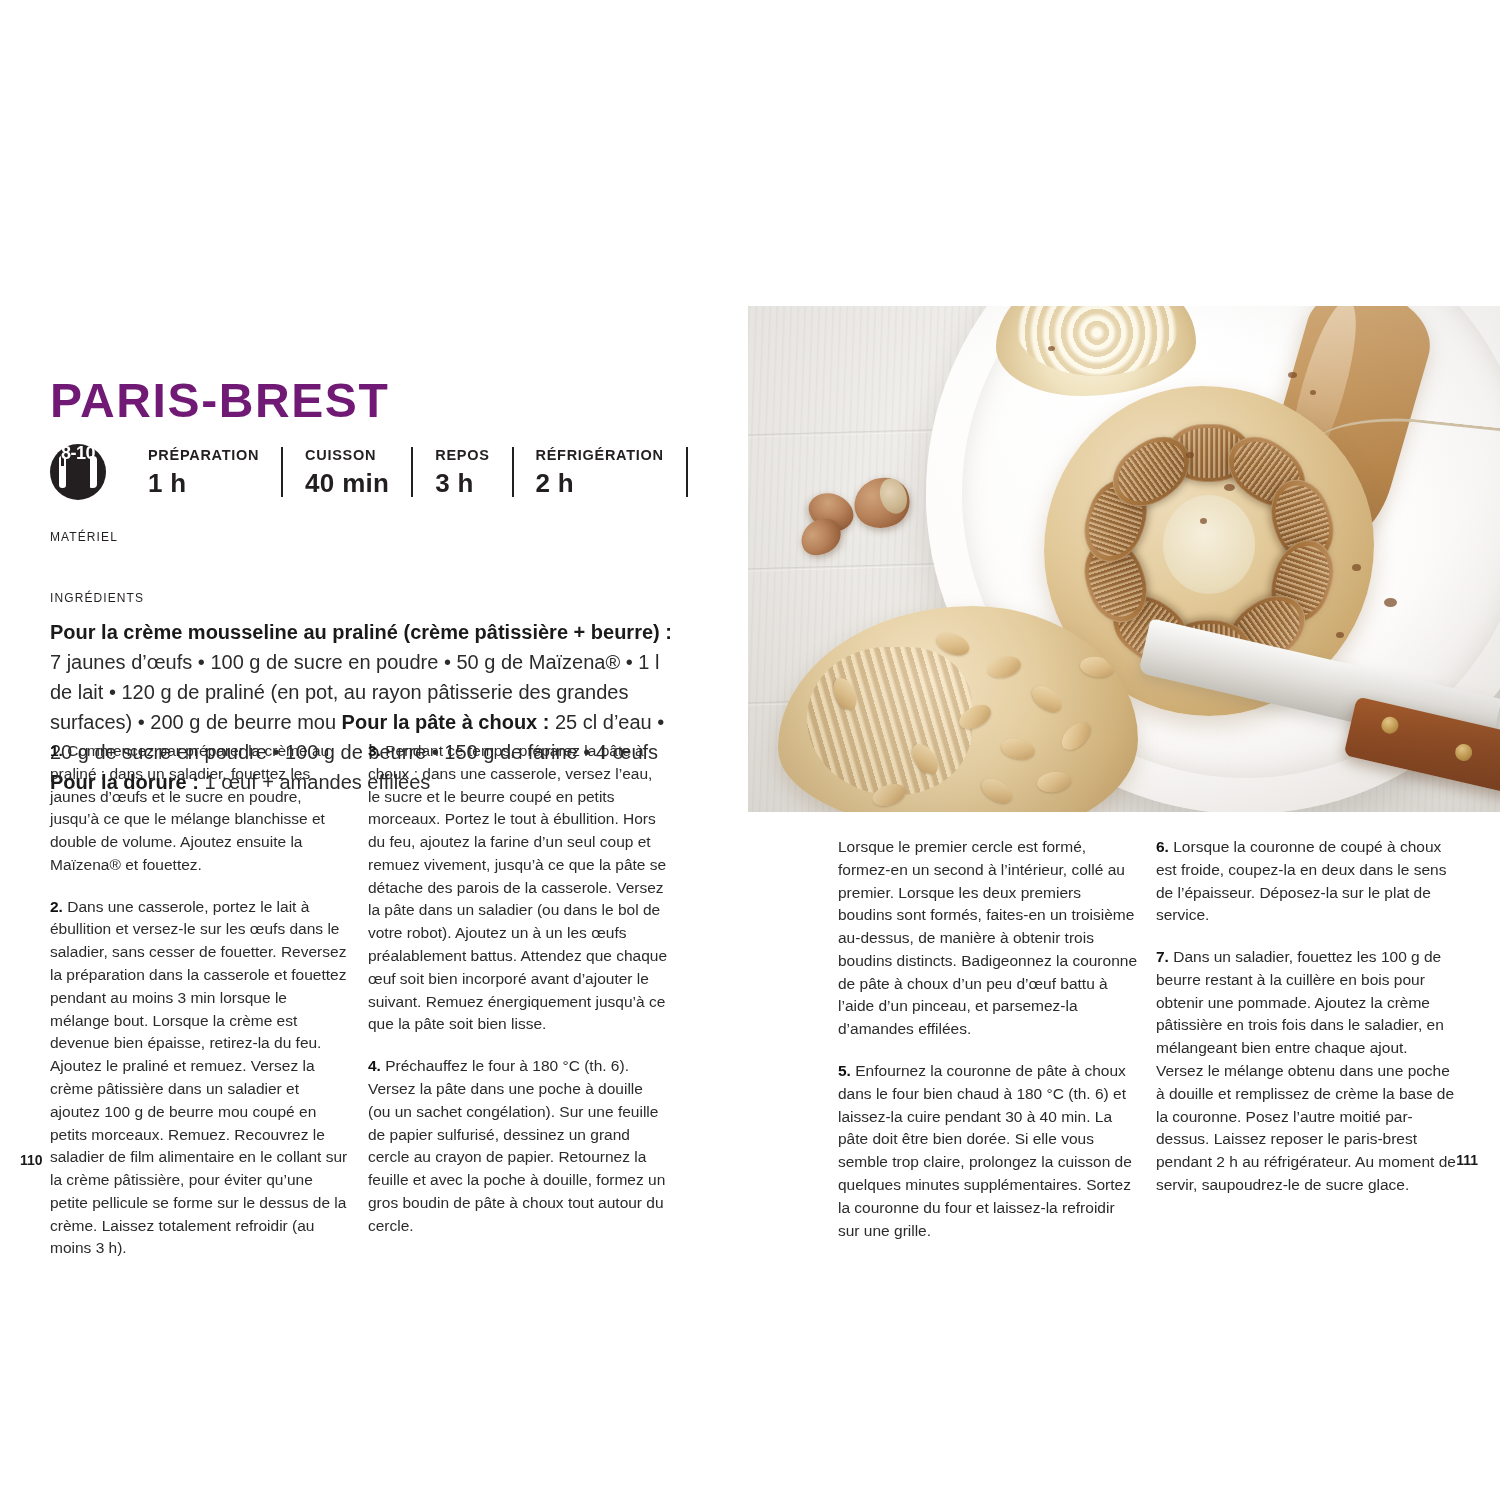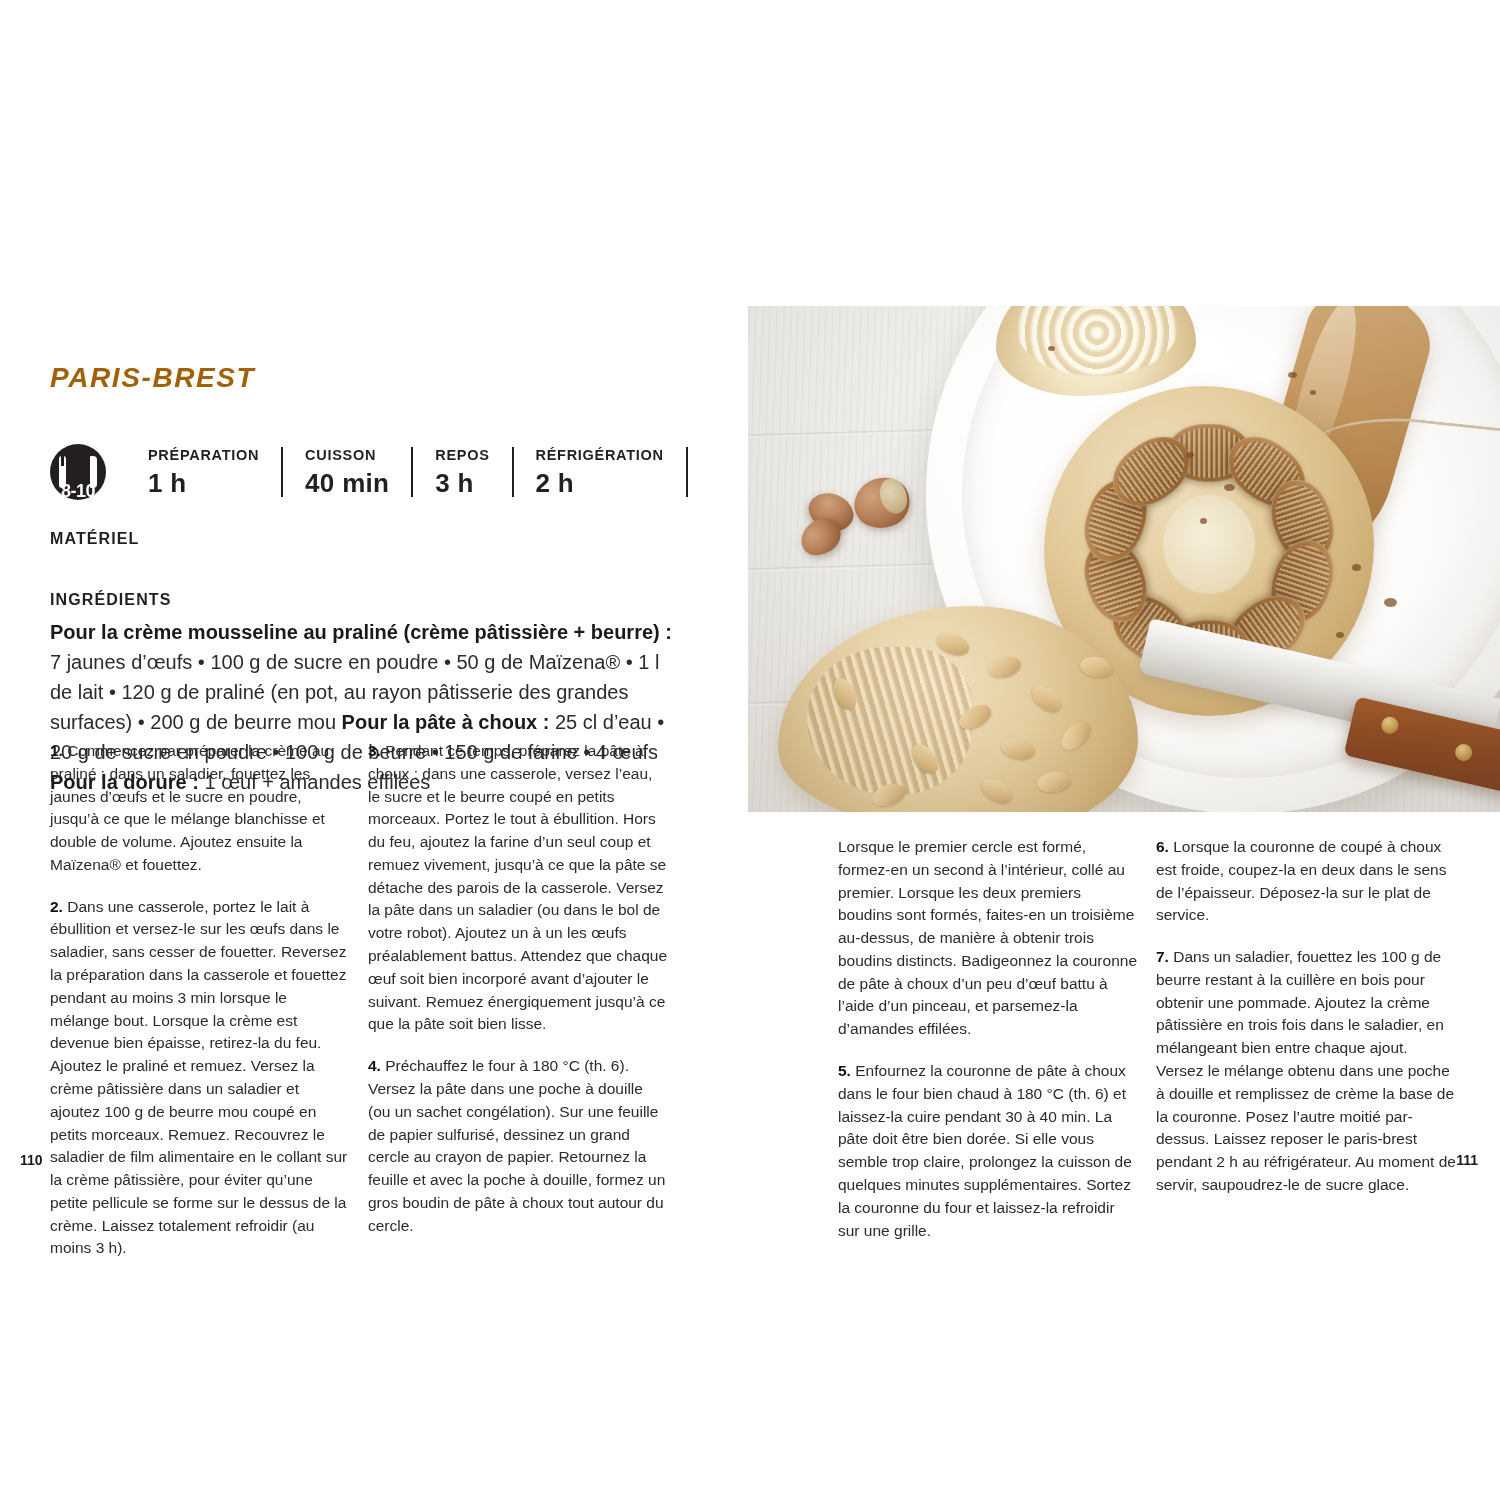--- a/index.html
+++ b/index.html
@@ -35,12 +35,11 @@
     position: absolute;
     left: 50px;
     top: 345px;
-    font-size: 28px;
+    font-size: 48px;
     font-weight: bold;
     letter-spacing: 1.6px;
     line-height: 1;
-    color: #a16207;
-    font-style: italic;
+    color: #701a75;
   }
 
   .meta-bar {

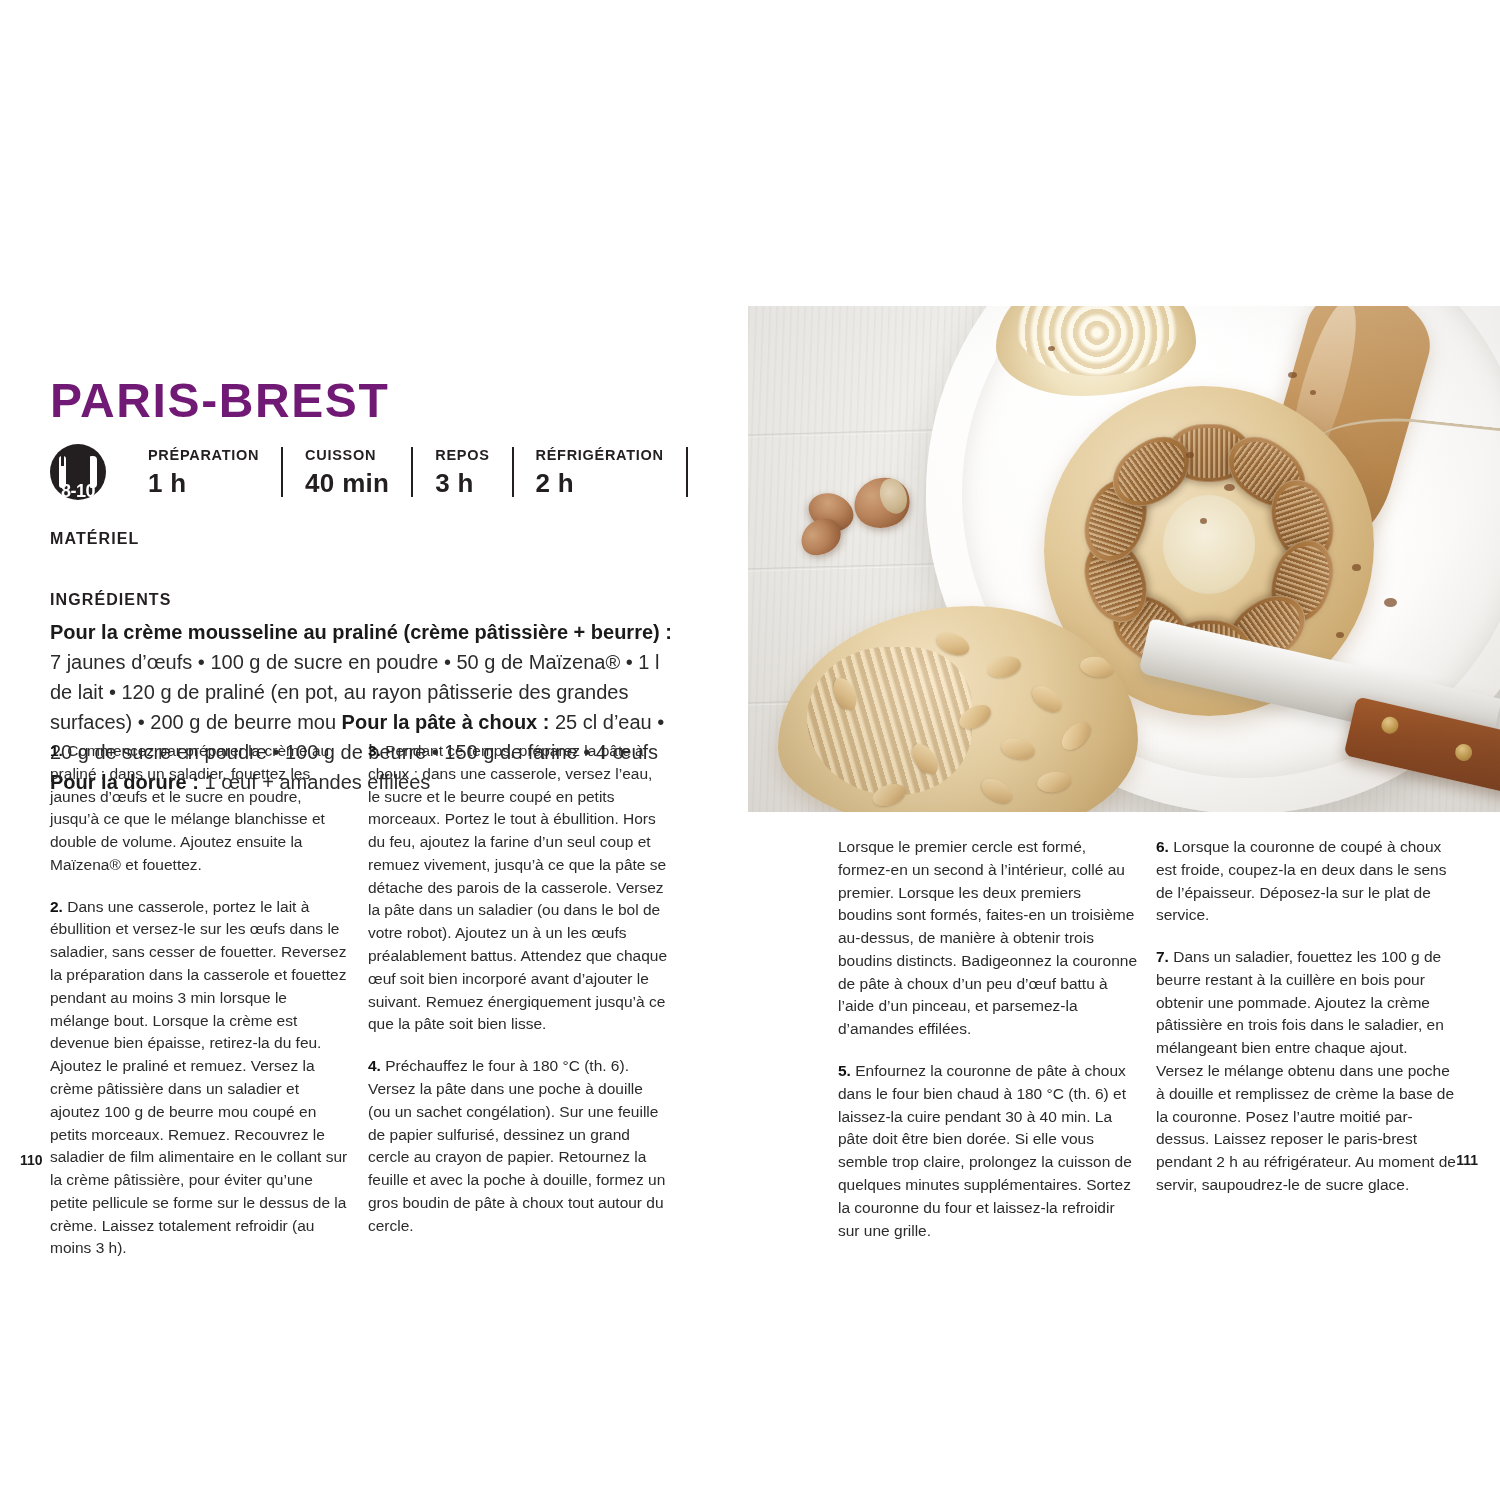--- a/index.html
+++ b/index.html
@@ -57,7 +57,7 @@
     background: #231f20;
     color: #ffffff;
     display: flex;
-    align-items: flex-end;
+    align-items: flex-start;
     justify-content: center;
     position: relative;
     flex: none;

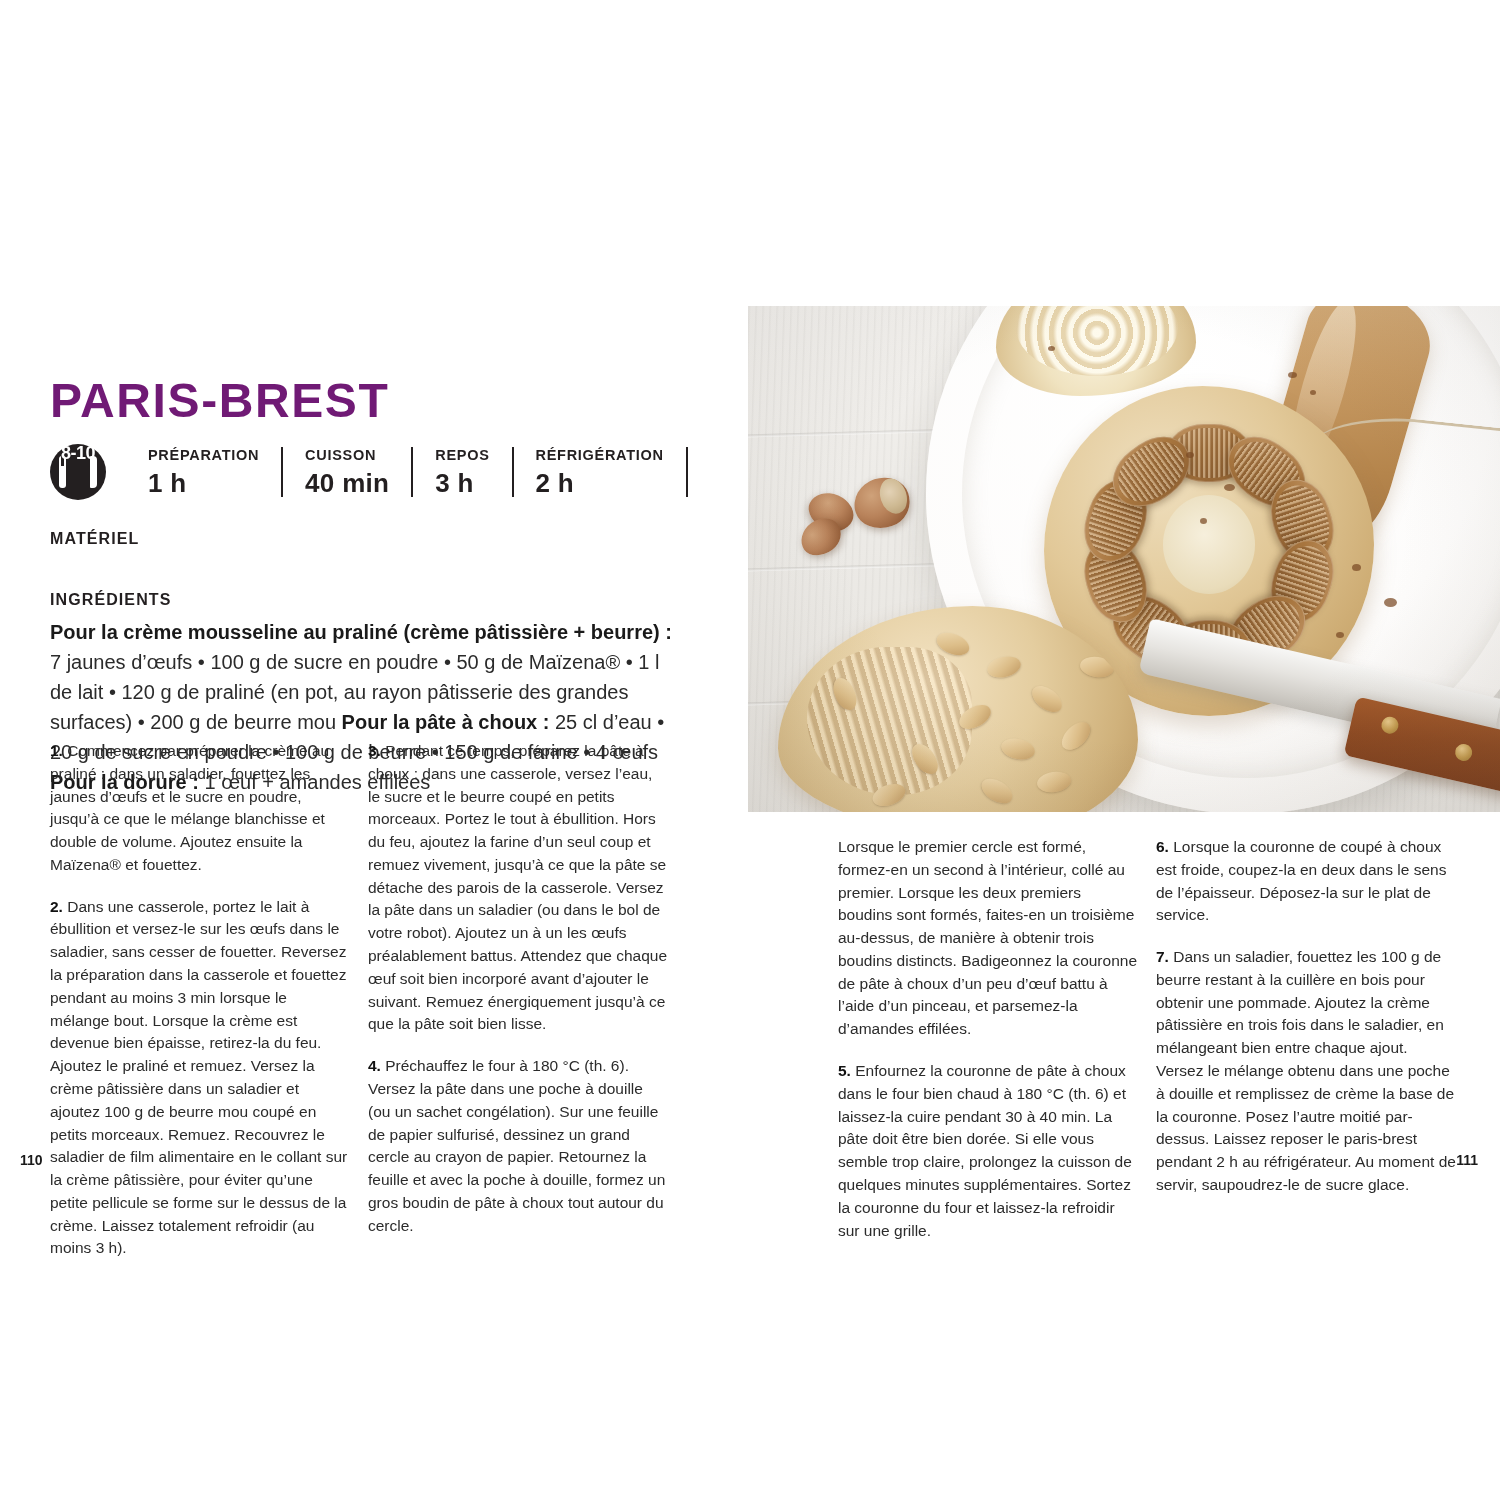--- a/index.html
+++ b/index.html
@@ -118,8 +118,8 @@
   .section-heading {
     position: absolute;
     left: 50px;
-    font-size: 16px;
-    font-weight: bold;
+    font-size: 12px;
+    font-weight: normal;
     letter-spacing: 1.1px;
   }
   .heading-materiel    { top: 530px; }

